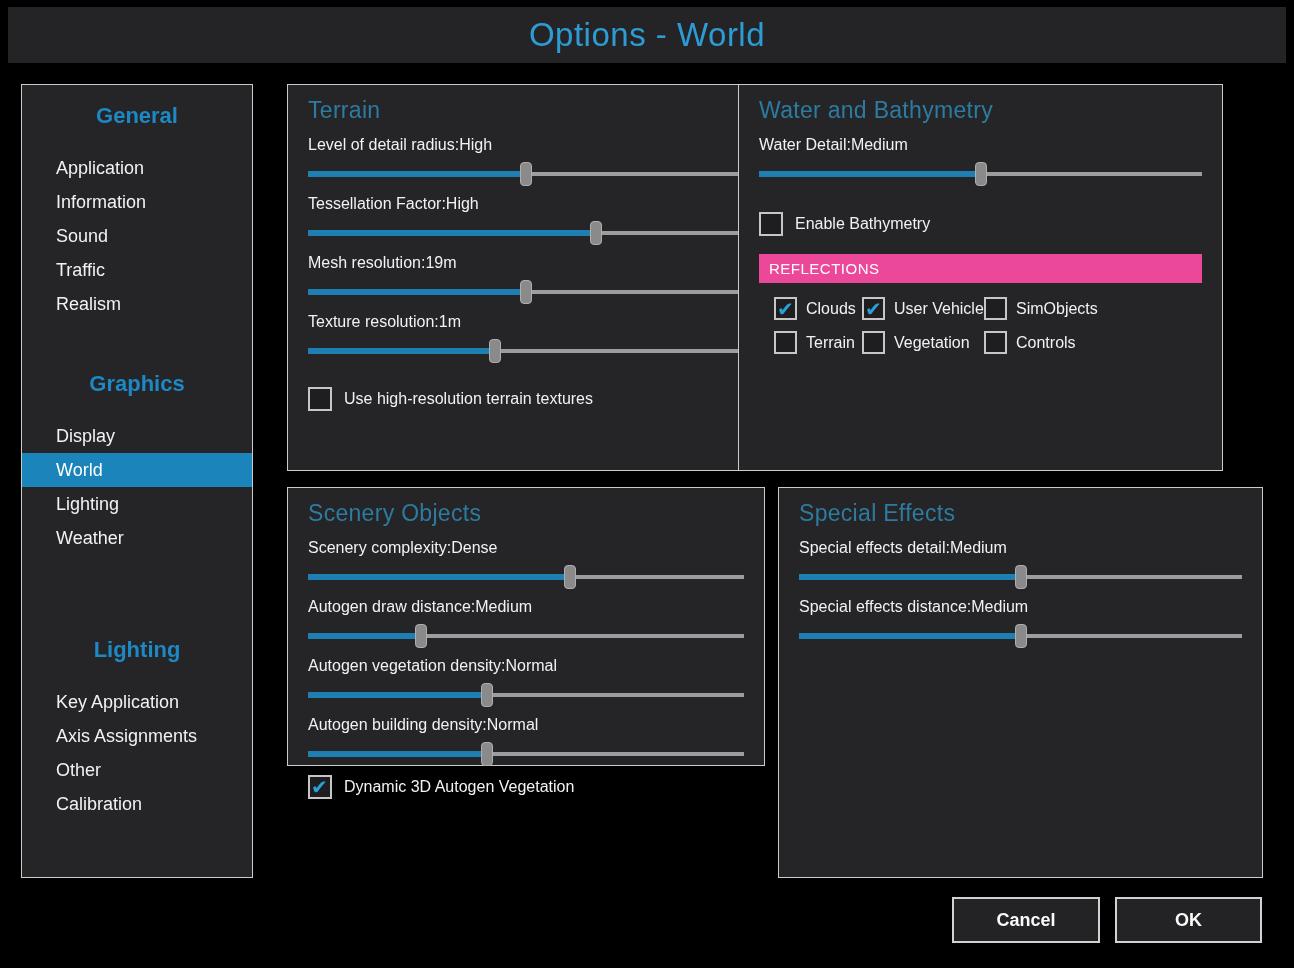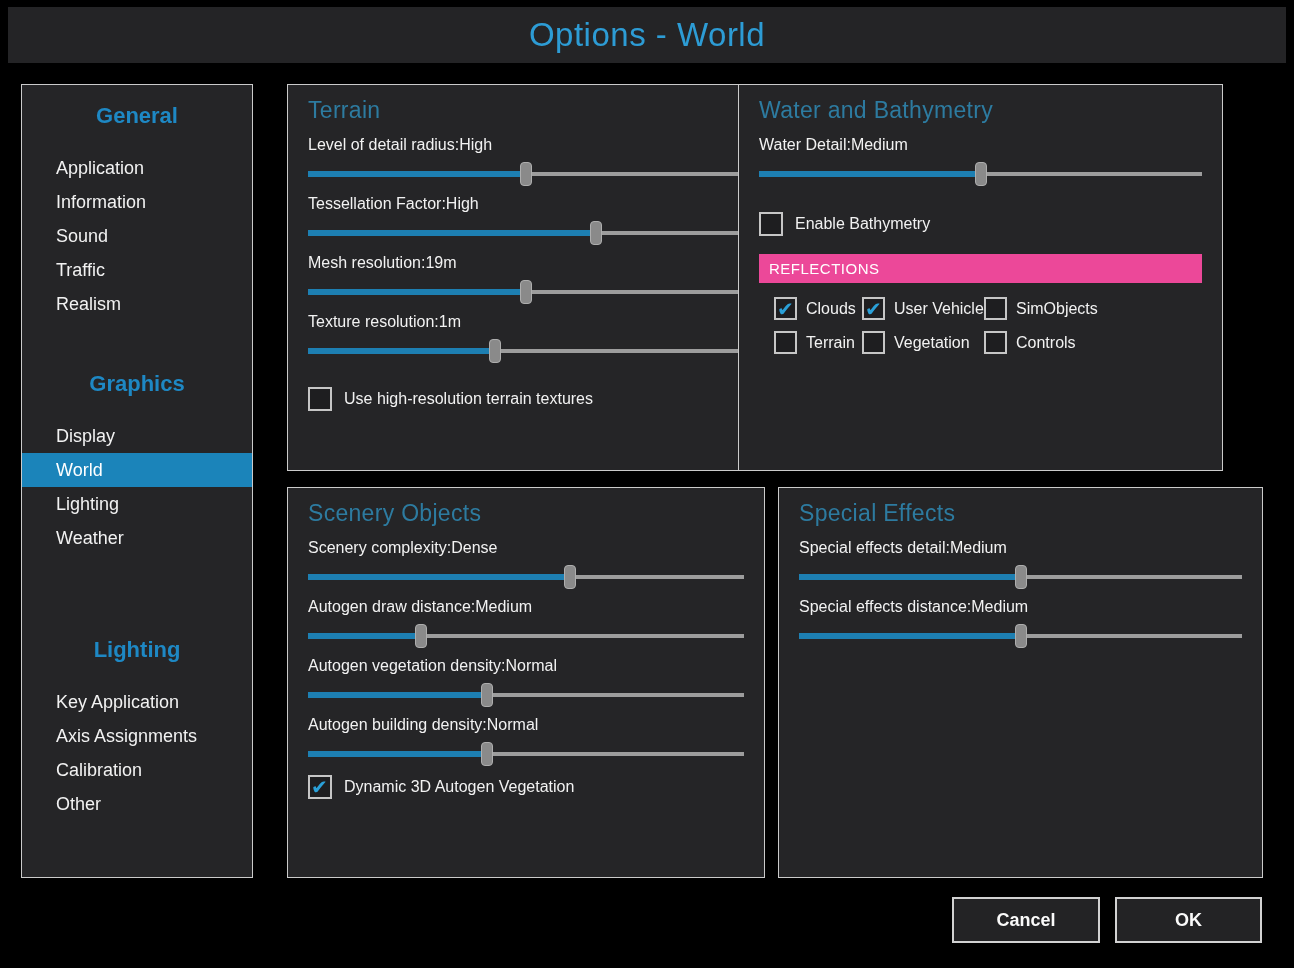--- a/index.html
+++ b/index.html
@@ -27,7 +27,7 @@
   .sidebar        { left:21px;  top:84px; width:232px; height:794px; padding:18px 0 0 0; }
   .panel-terrain  { left:287px; top:84px;  width:478px; height:387px; }
   .panel-water    { left:738px; top:84px;  width:485px; height:387px; }
-  .panel-scenery  { left:287px; top:487px; width:478px; height:391px; }
+  .panel-scenery  { left:287px; top:487px; width:478px; height:279px; }
   .panel-effects  { left:778px; top:487px; width:485px; height:391px; }
 
   .panel-title {

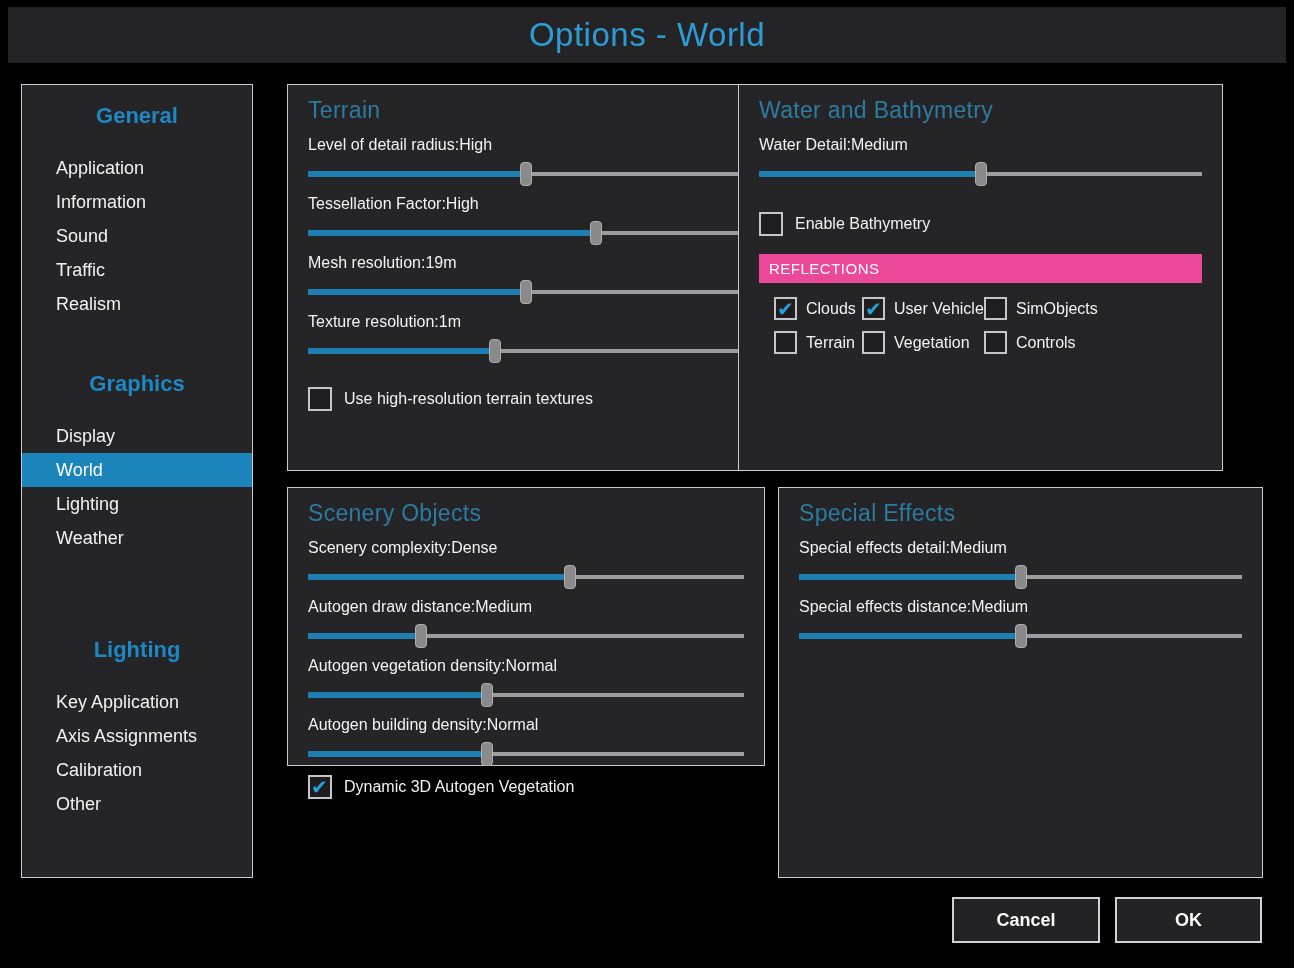--- a/index.html
+++ b/index.html
@@ -131,8 +131,8 @@
     <div class="side-header gap2">Lighting</div>
     <div class="side-item">Key Application</div>
     <div class="side-item">Axis Assignments</div>
+    <div class="side-item">Other</div>
     <div class="side-item">Calibration</div>
-    <div class="side-item">Other</div>
   </div>
 
   <div class="panel panel-terrain">

